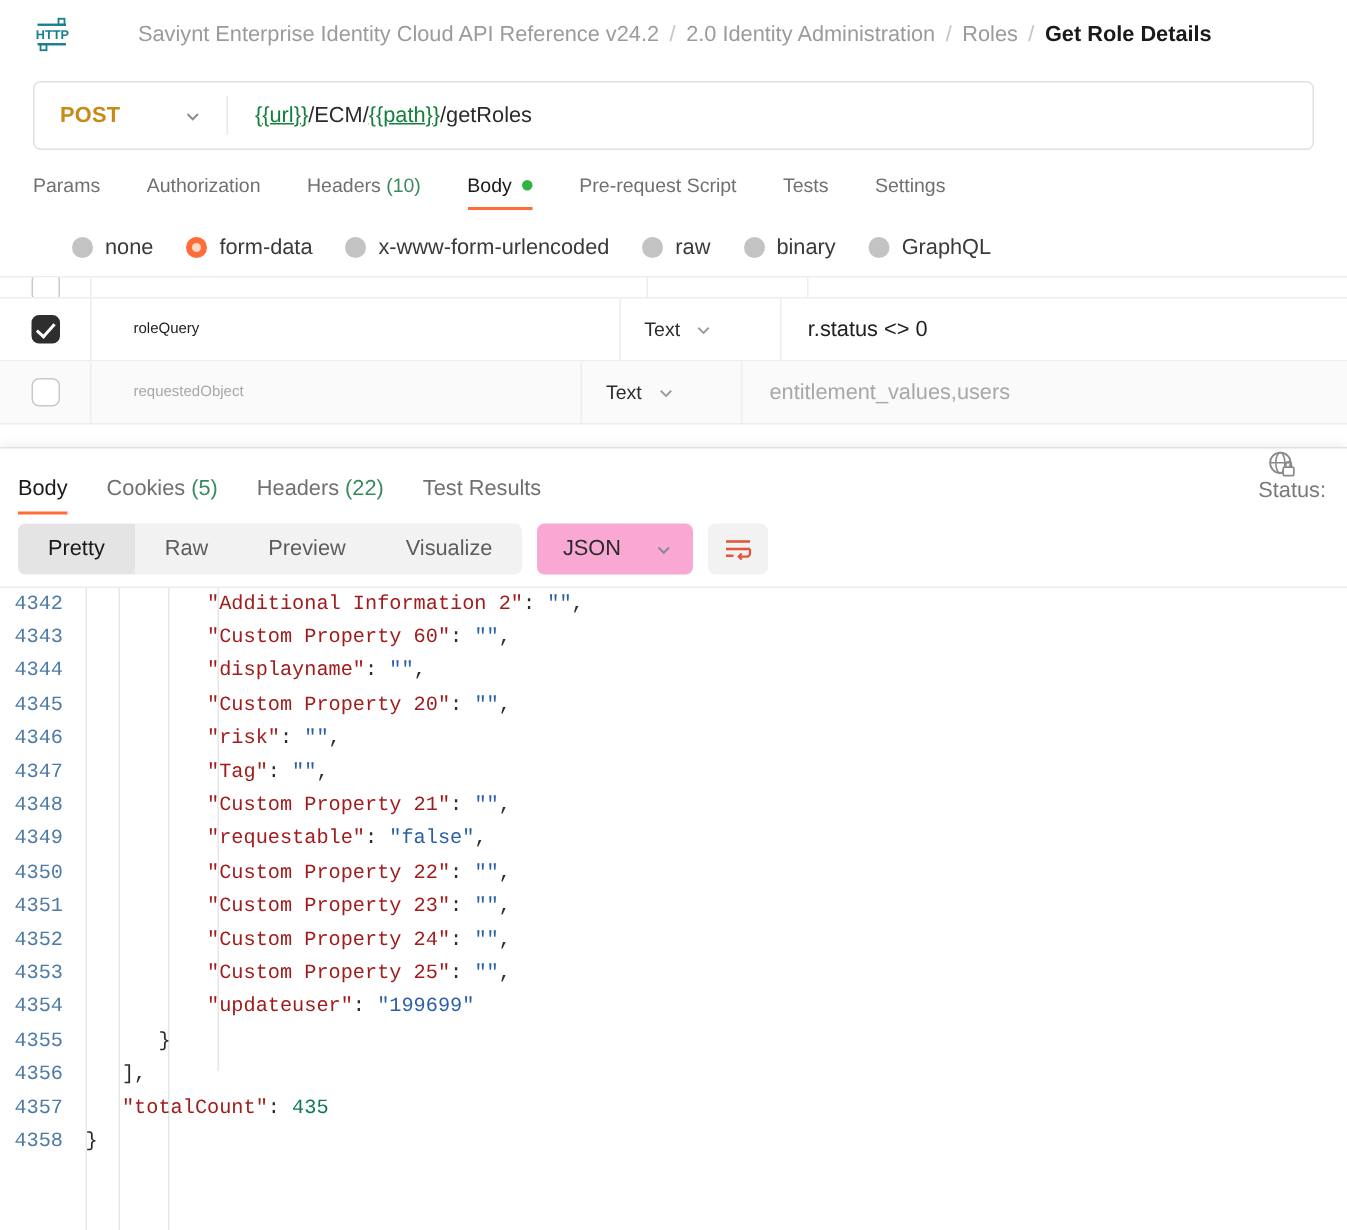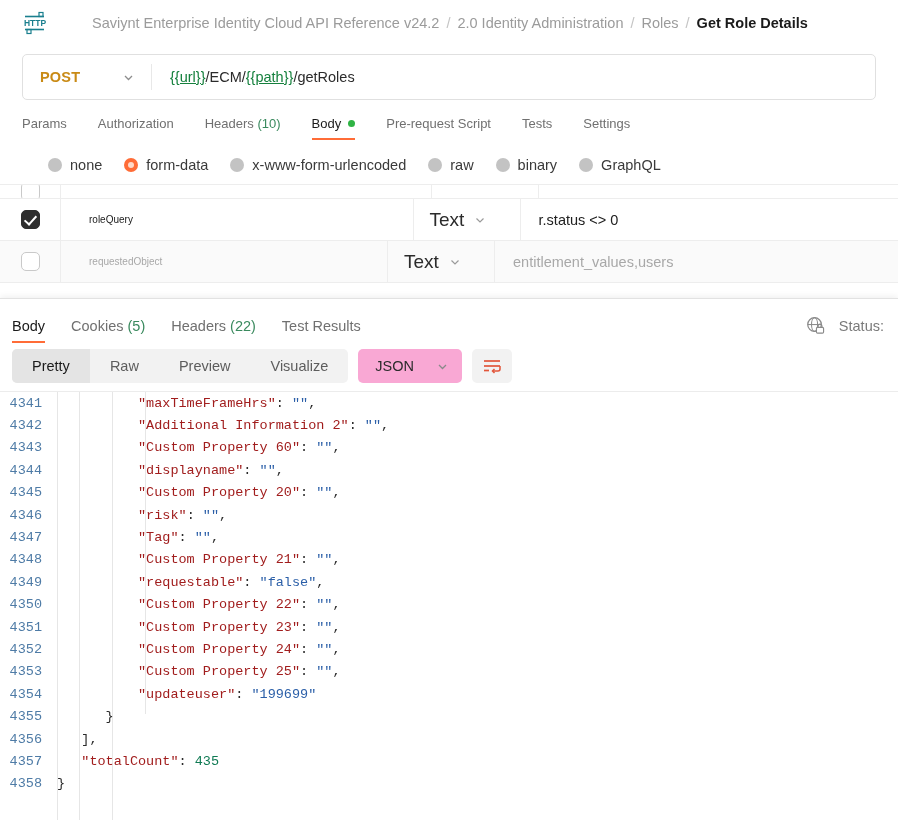--- a/index.html
+++ b/index.html
@@ -238,7 +238,7 @@
     width: 90px;
     flex: 0 0 auto;
     padding-left: 16px;
-    font-size: 19px;
+    font-size: 13px;
     border-right: 1px solid #ededed;
     align-self: stretch;
     display: flex;

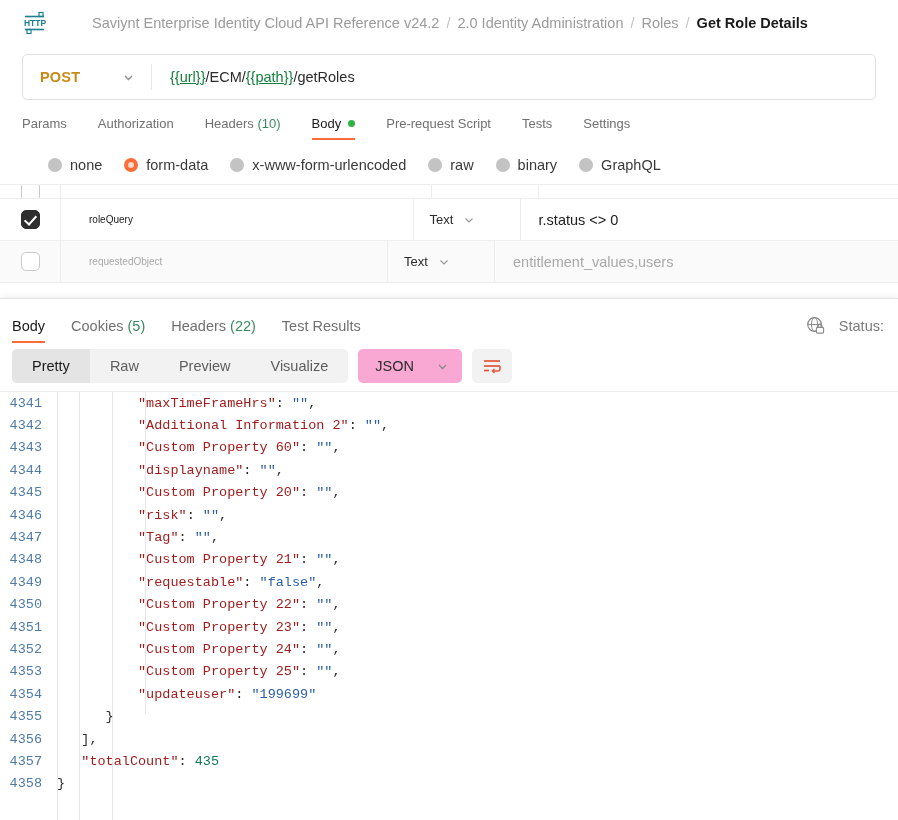--- a/index.html
+++ b/index.html
@@ -300,6 +300,7 @@
     align-items: center;
     padding-bottom: 8px;
     white-space: nowrap;
+    flex-direction: column;
   }
   .globe-lock {
     width: 19px; height: 19px;

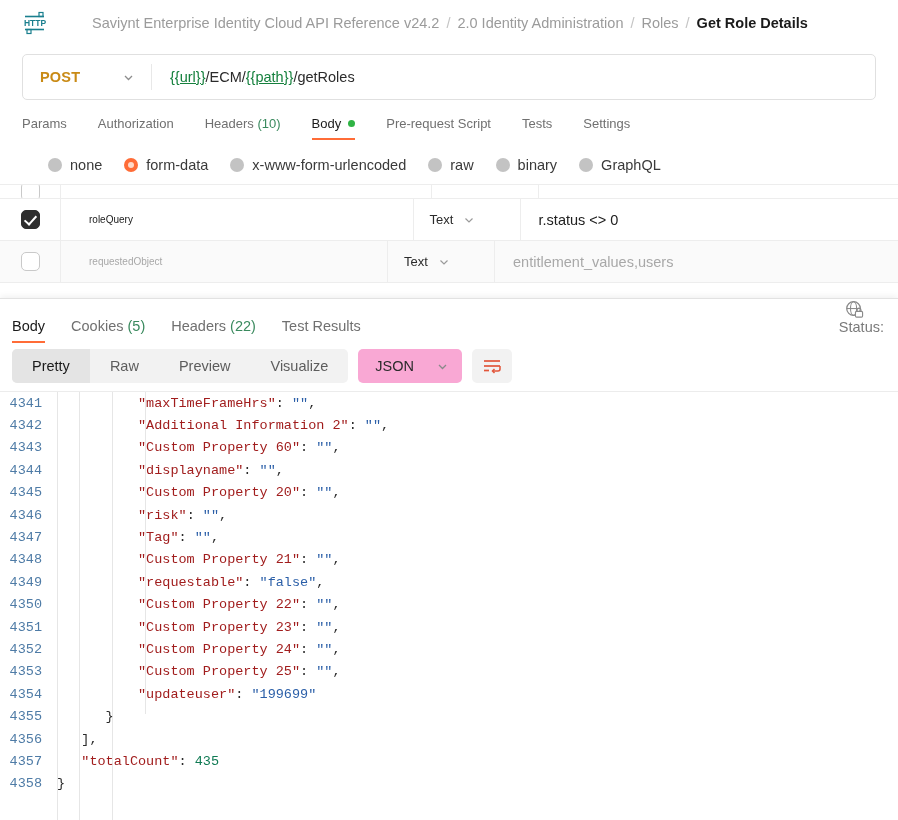--- a/index.html
+++ b/index.html
@@ -608,10 +608,6 @@
     </div>
     <div class="code-scroll" id="code-scroll">
         <div class="code-line">
-          <span class="lineno">4341</span>
-          <span class="code-text"><span>          </span><span class="tok-key">"maxTimeFrameHrs"</span><span class="tok-punc">: </span><span class="tok-str">""</span><span class="tok-punc">,</span></span>
-        </div>
-        <div class="code-line">
           <span class="lineno">4342</span>
           <span class="code-text"><span>          </span><span class="tok-key">"Additional Information 2"</span><span class="tok-punc">: </span><span class="tok-str">""</span><span class="tok-punc">,</span></span>
         </div>

